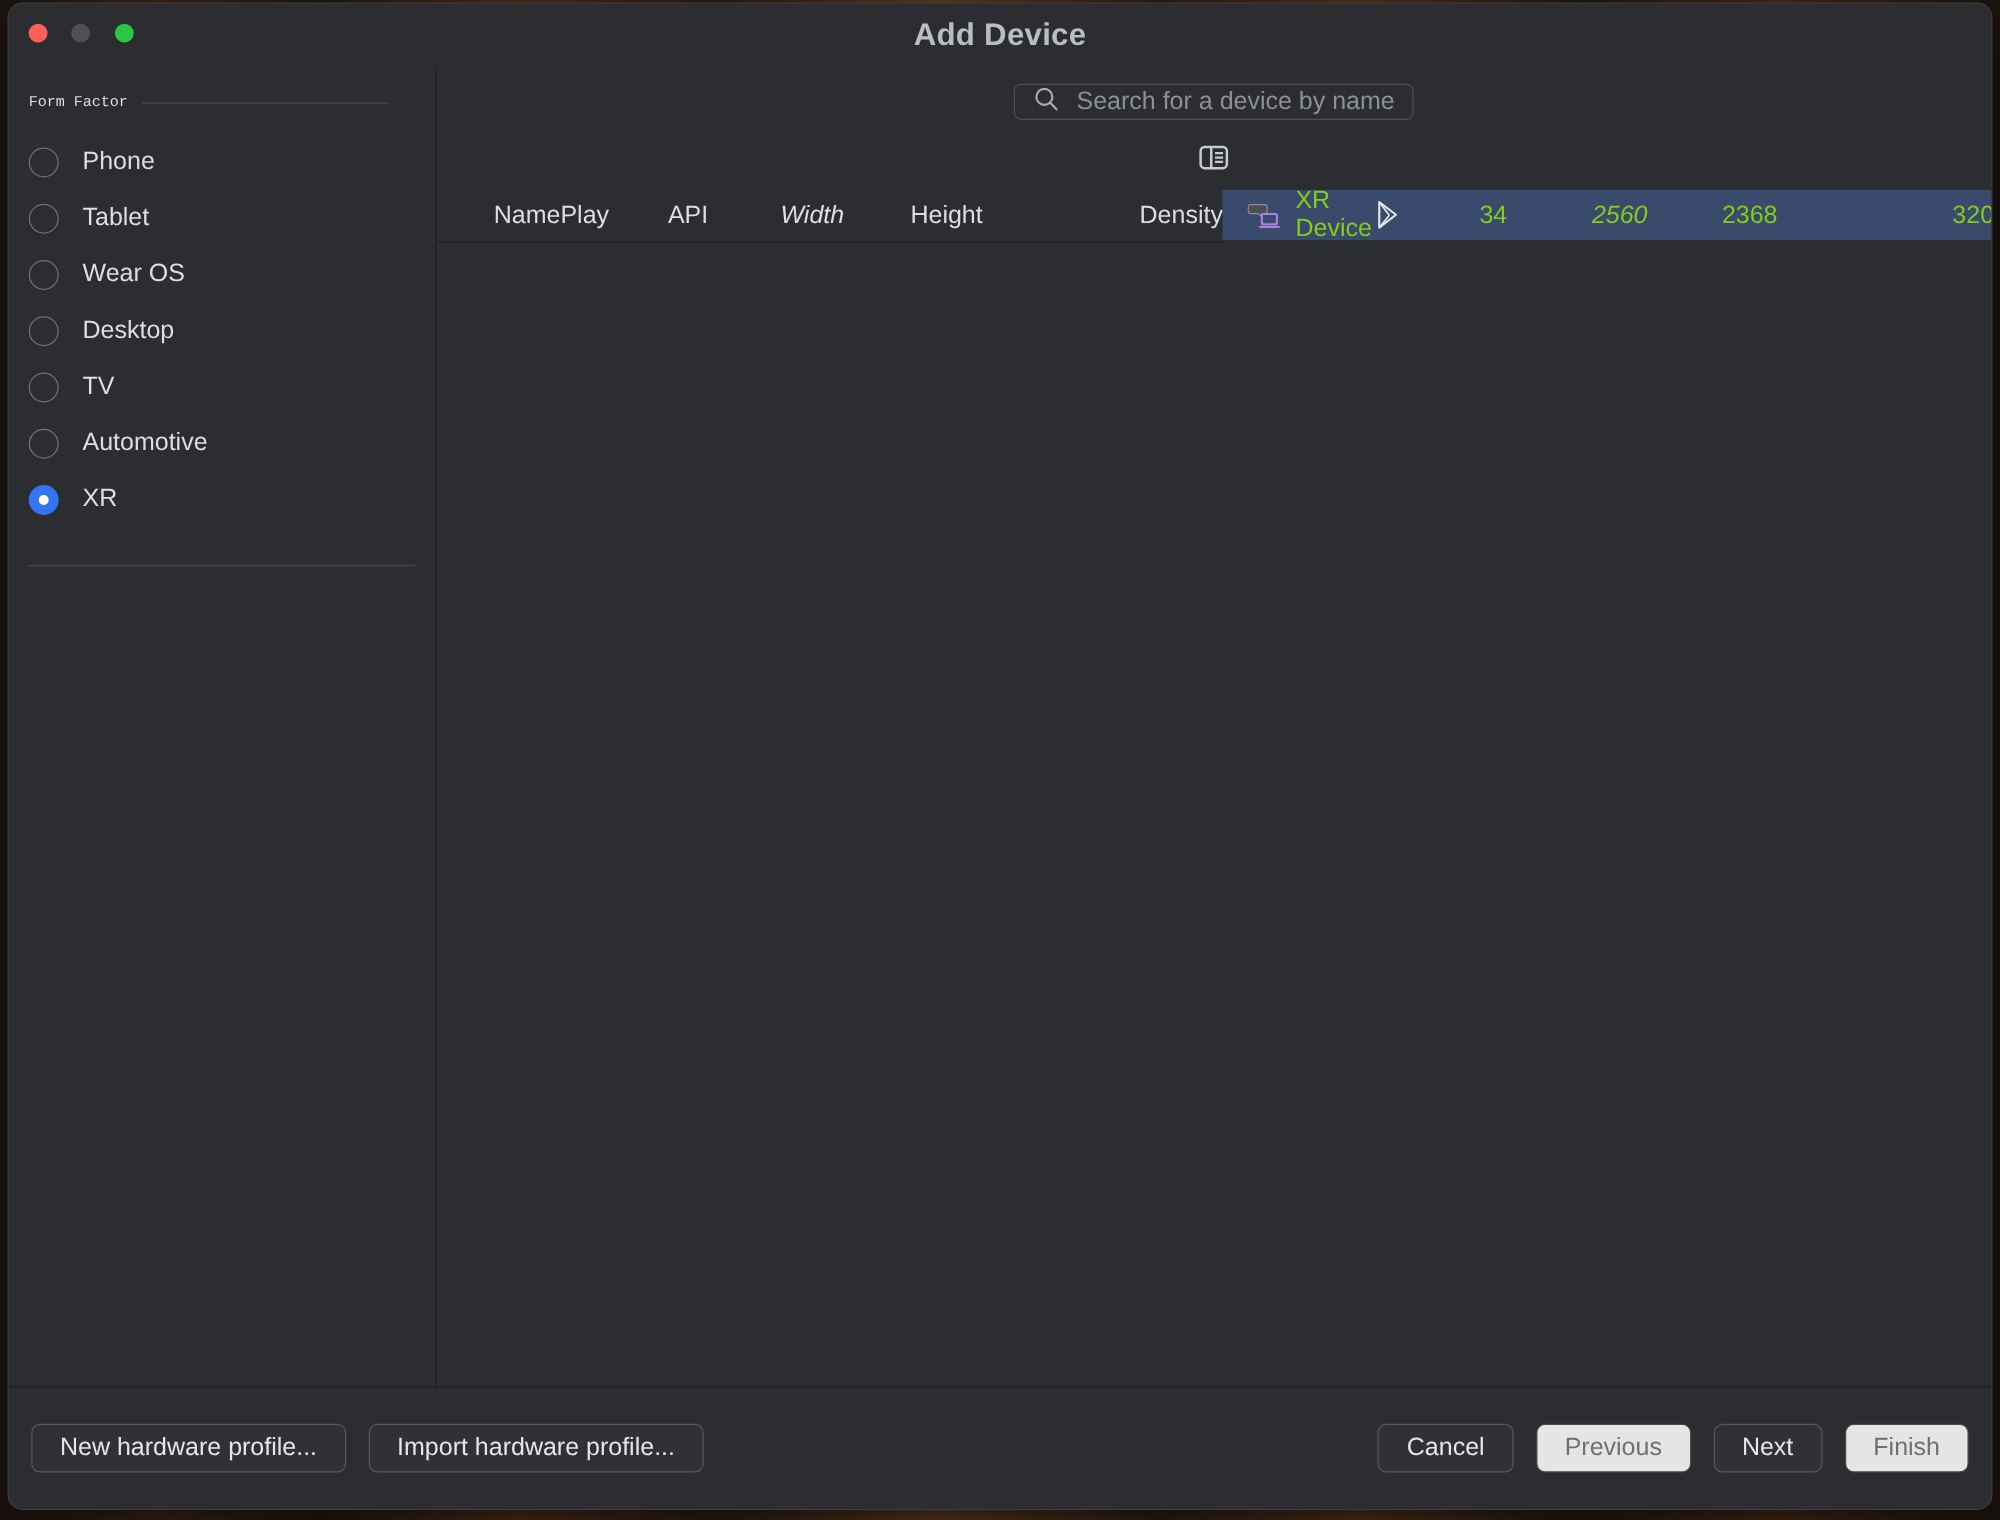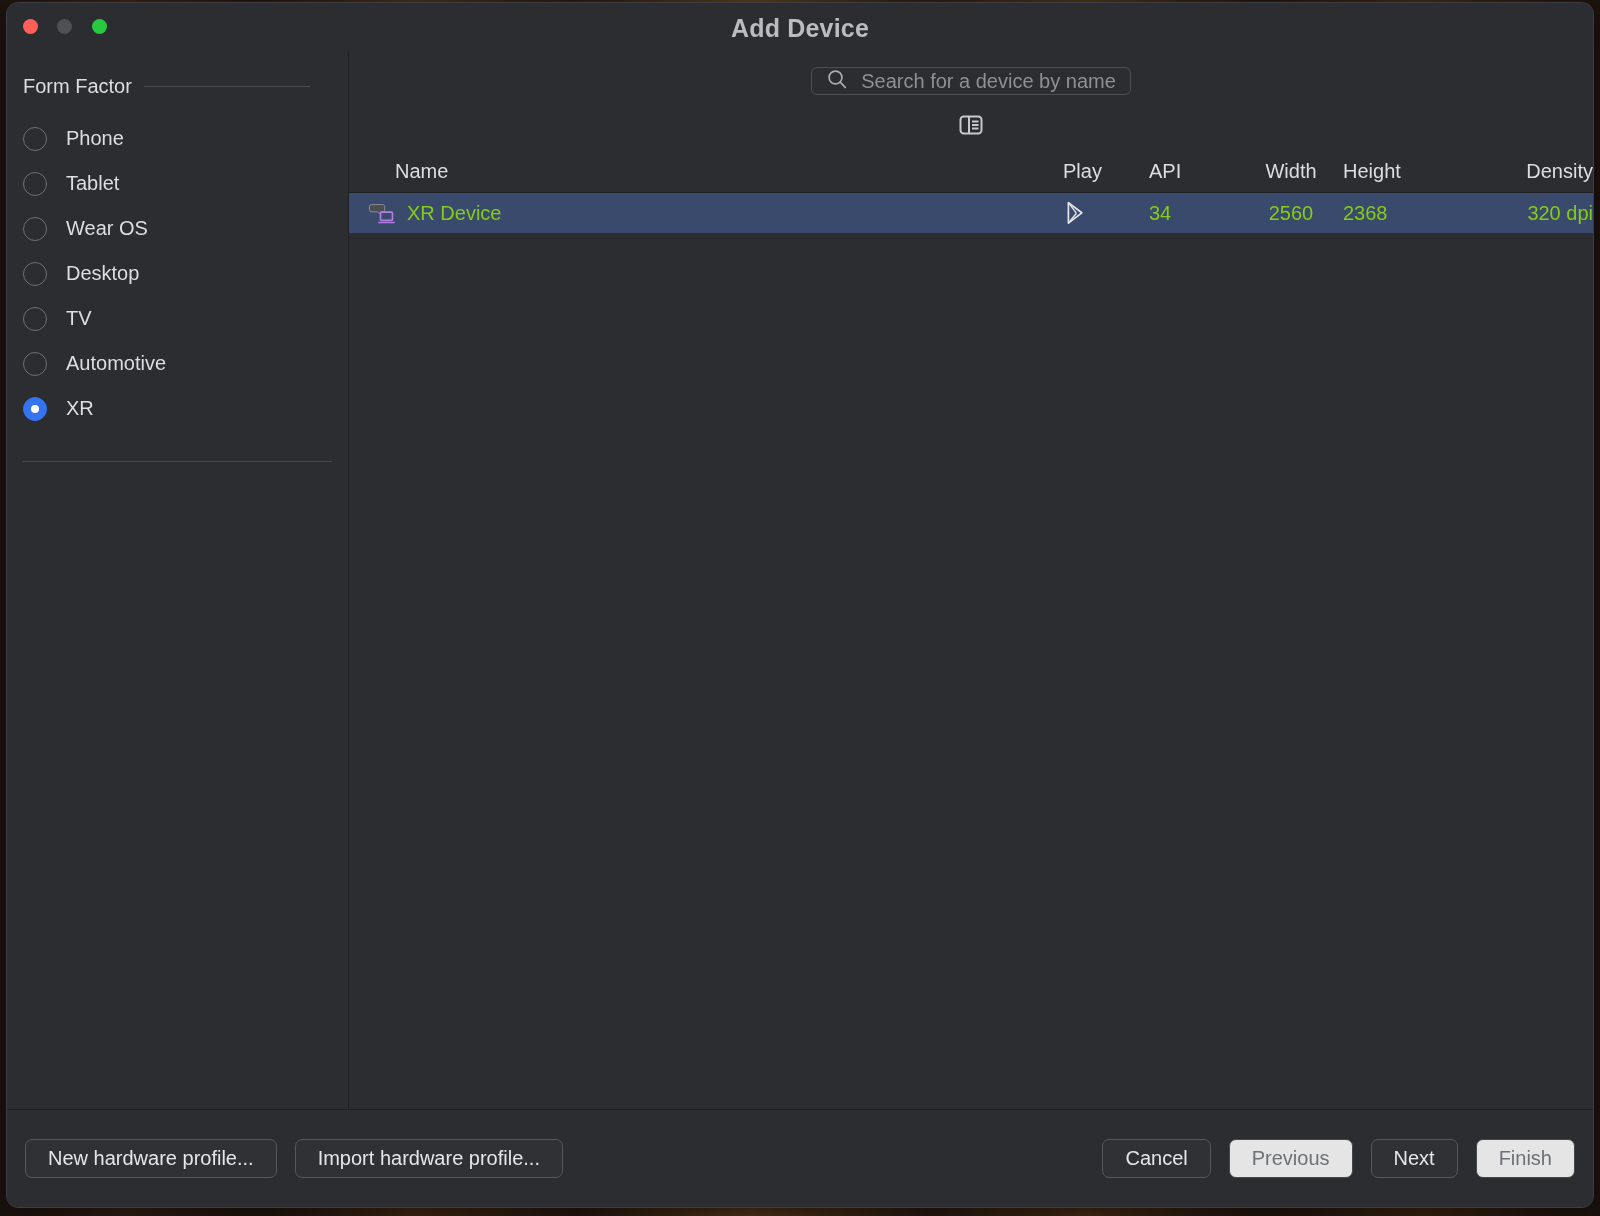--- a/index.html
+++ b/index.html
@@ -83,9 +83,10 @@
     margin-bottom: 18px;
   }
   #formfactor-title {
-    font-size: 20px;
+    font-size: 12px;
     color: #dcdee0;
     white-space: nowrap;
+    font-family: Liberation Mono, monospace;
   }
   #formfactor-rule {
     flex: 1;

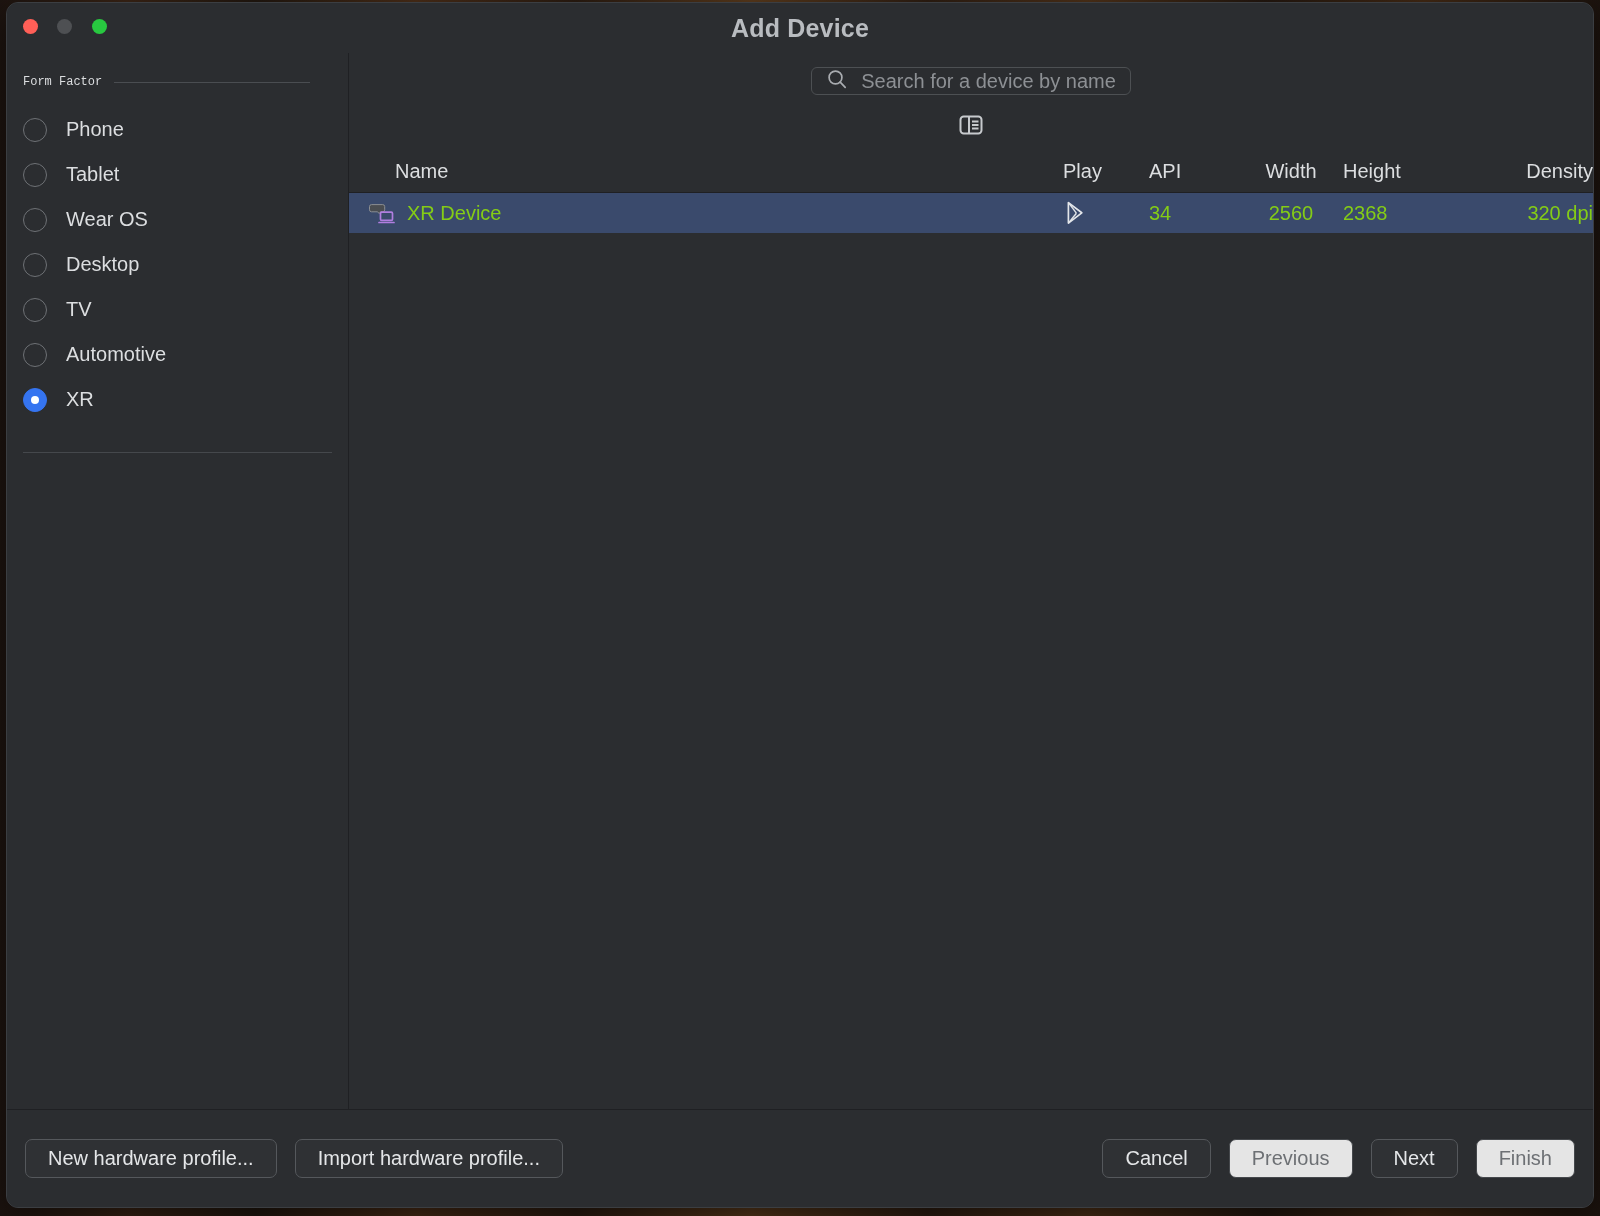--- a/index.html
+++ b/index.html
@@ -195,7 +195,7 @@
   #table {
     flex: 1;
     display: flex;
-    flex-direction: column;
+    flex-direction: row;
     min-height: 0;
   }
   .trow {

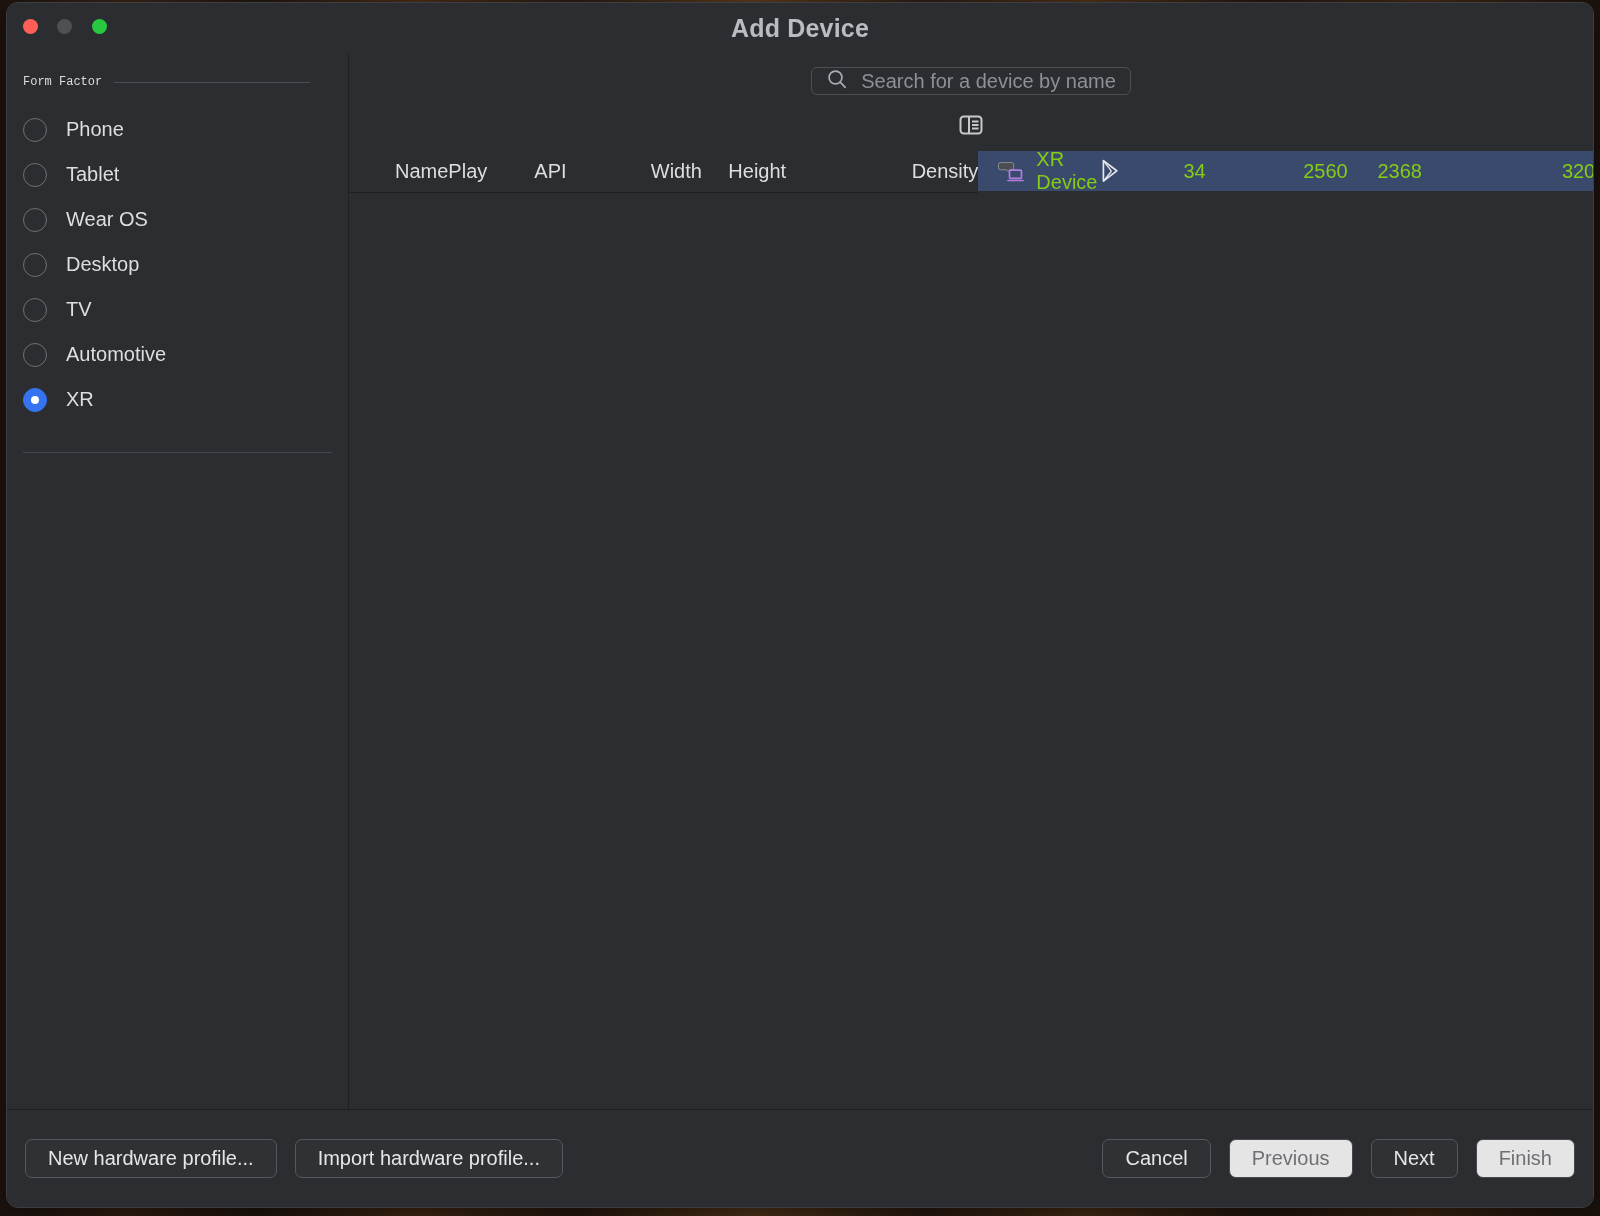--- a/index.html
+++ b/index.html
@@ -218,7 +218,7 @@
   #thead .c-name { padding-left: 46px; }
   .c-play   { width: 86px;  flex: 0 0 86px;  text-align: left; }
   .c-api    { width: 90px;  flex: 0 0 90px;  text-align: left; }
-  .c-width  { width: 104px; flex: 0 0 104px; text-align: center; }
+  .c-width  { width: 104px; flex: 0 0 104px; text-align: left; font-style: italic; }
   .c-height { width: 110px; flex: 0 0 110px; text-align: left; }
   .c-density{ width: 120px; flex: 0 0 120px; text-align: right; margin-left: 20px; }
   #trow-0 .c-name { padding-left: 20px; }

